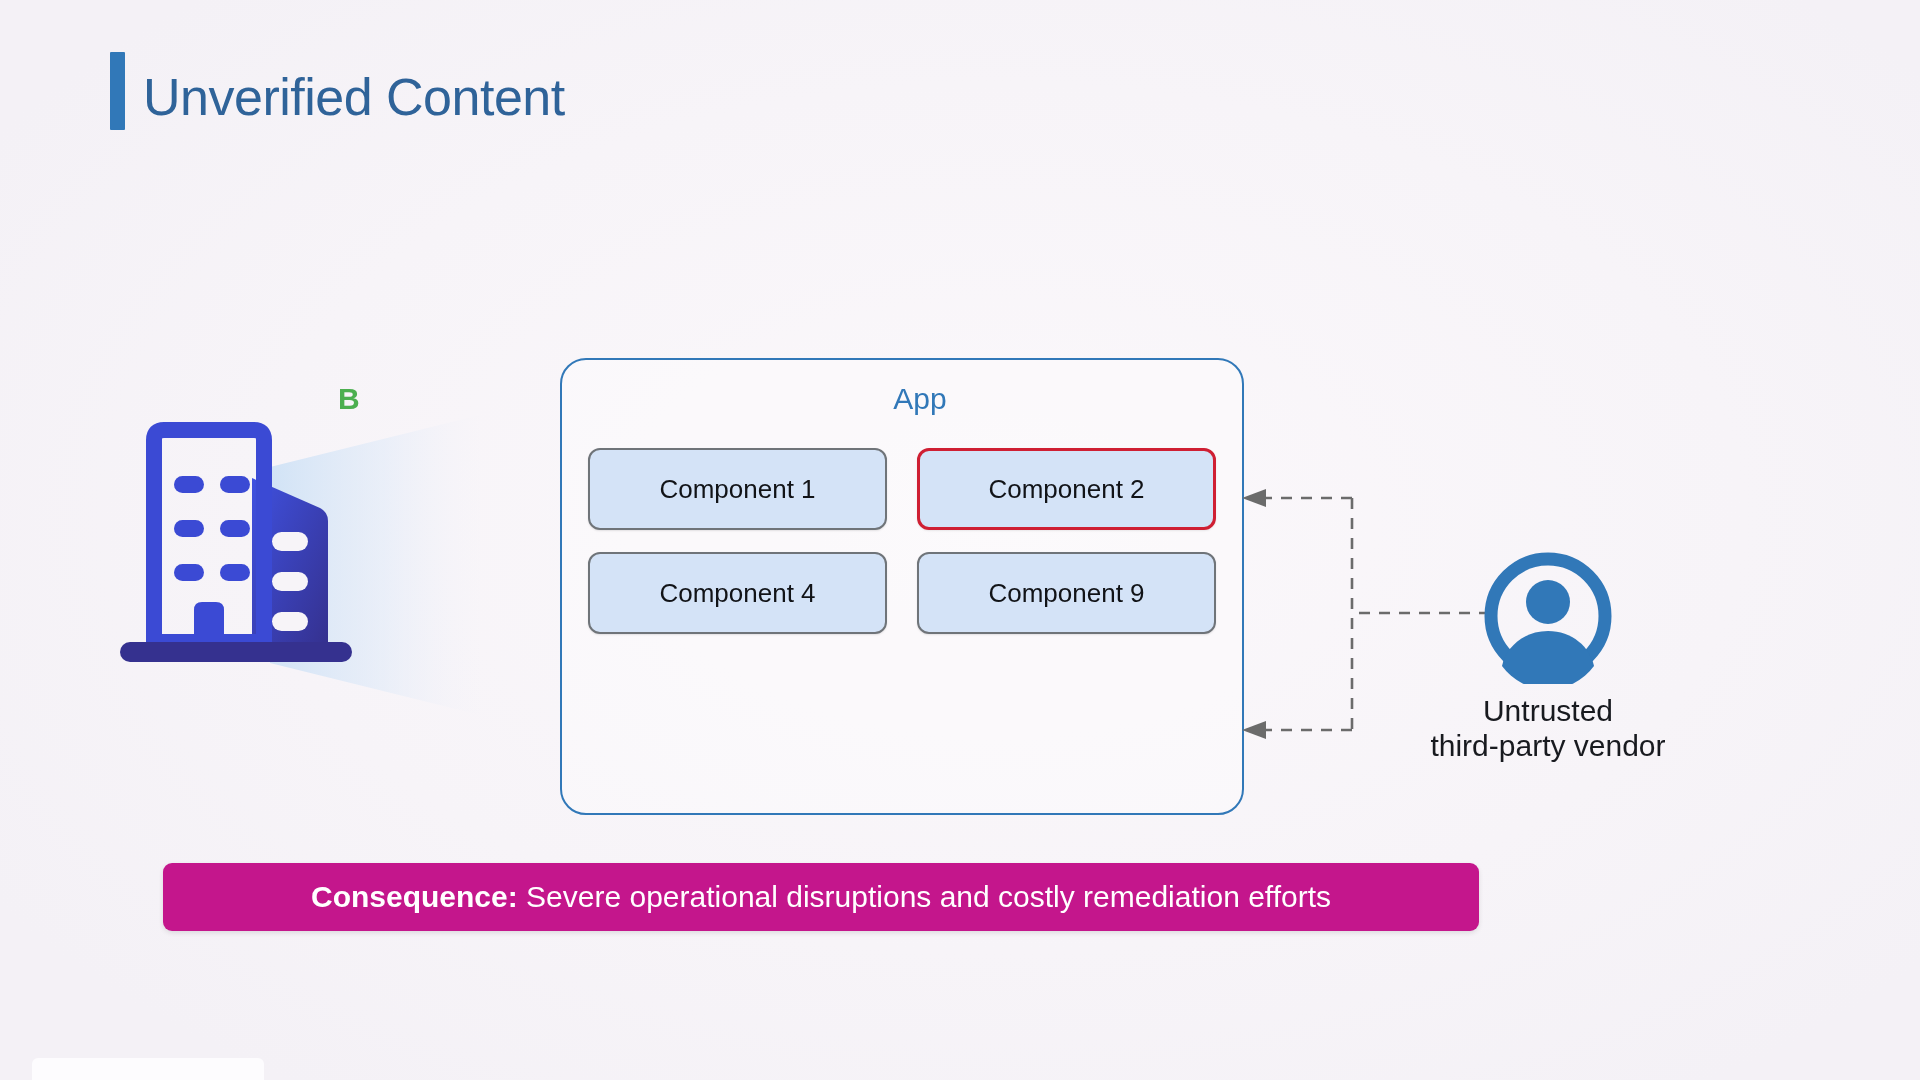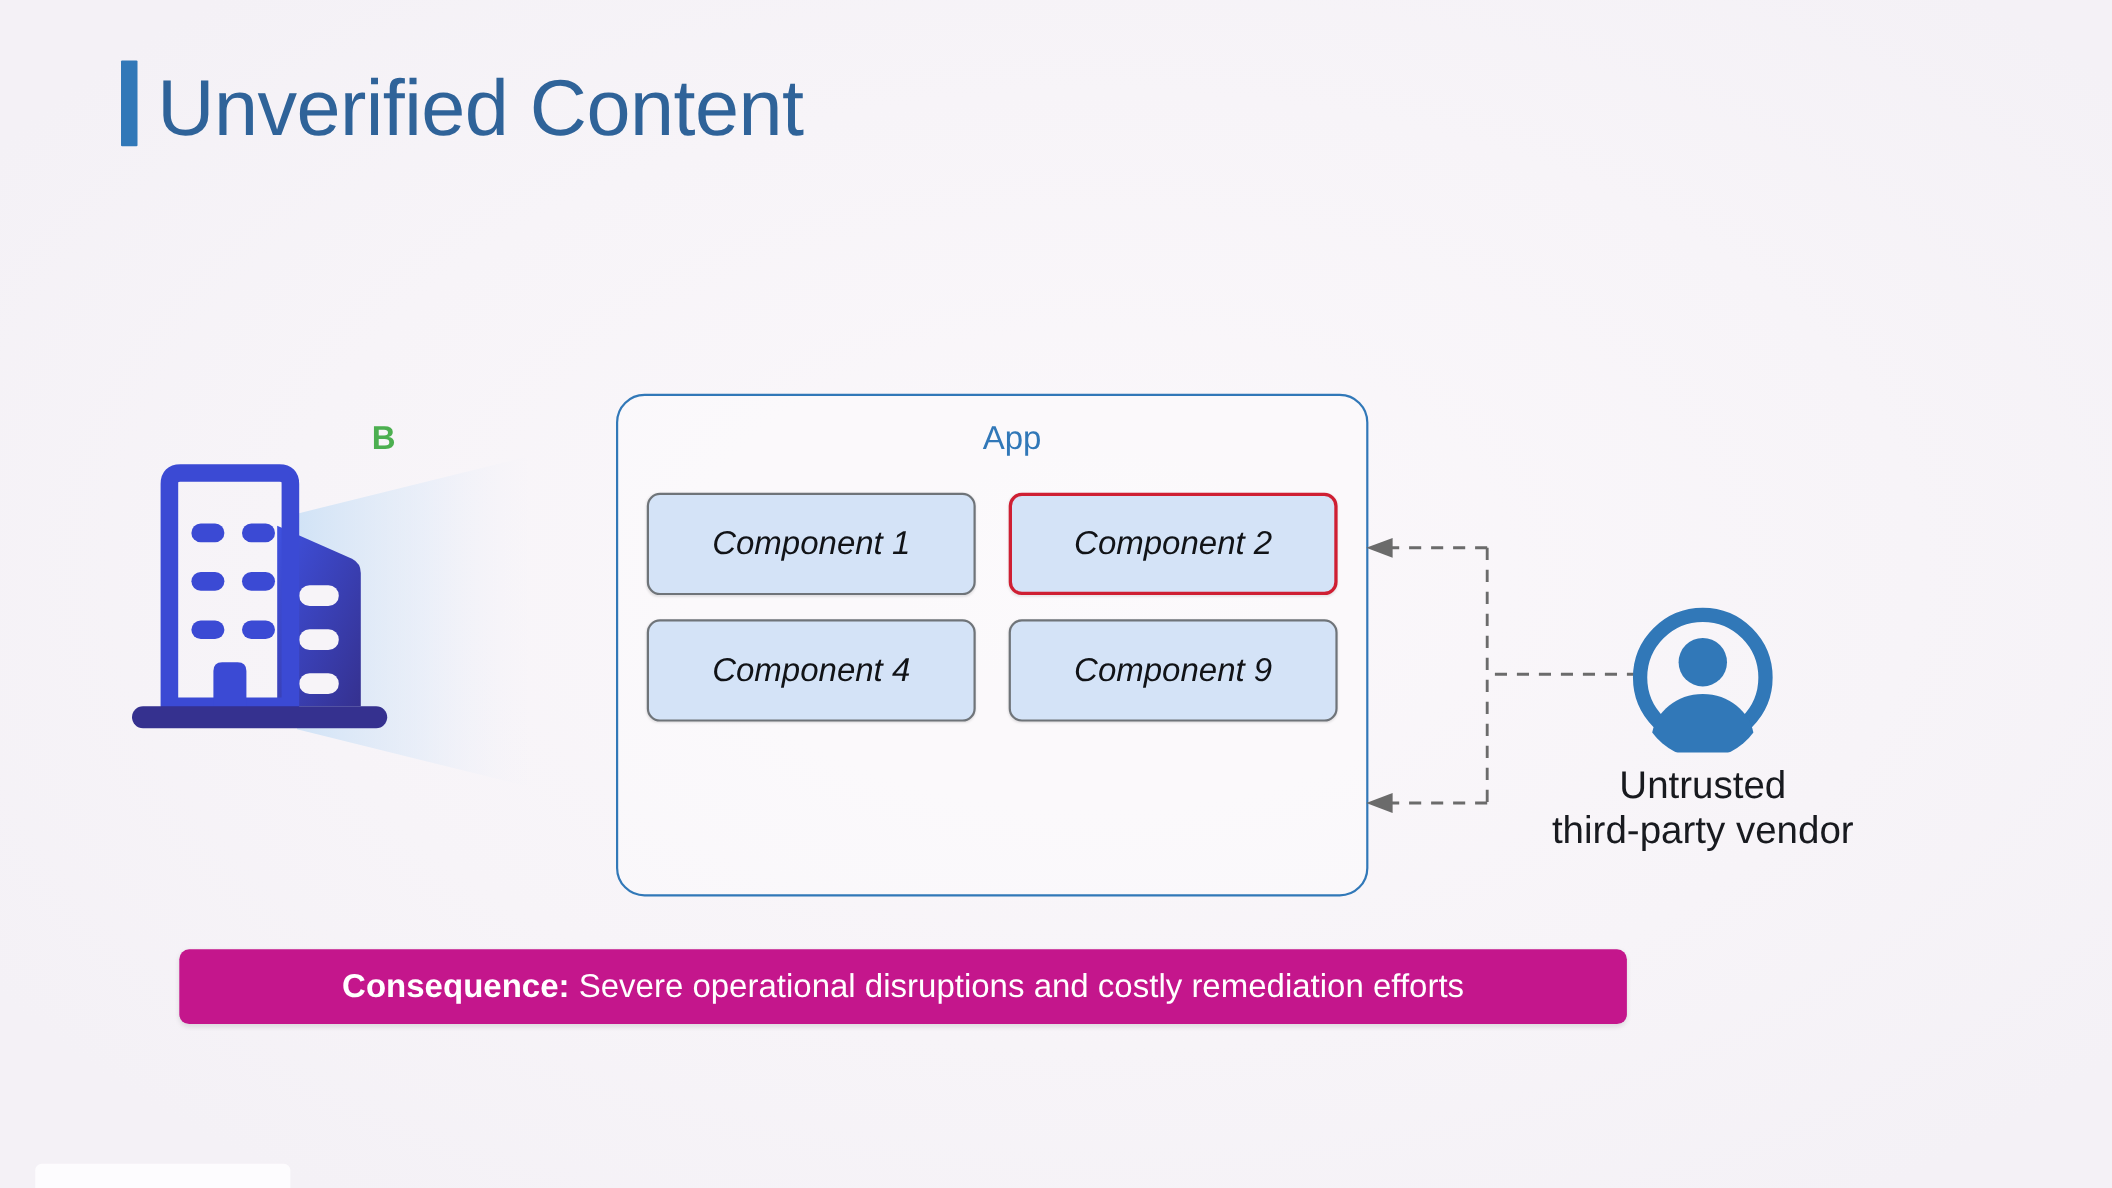--- a/index.html
+++ b/index.html
@@ -25,7 +25,7 @@
     width:15px; height:78px; background:#3178b8; border-radius:1px;
   }
   .title-text {
-    font-size:72px; font-weight:400; color:#2f6399;
+    font-size:52px; font-weight:400; color:#2f6399;
     letter-spacing:-0.5px; line-height:1;
     font-family:"Liberation Sans", sans-serif;
     margin-top:11px;

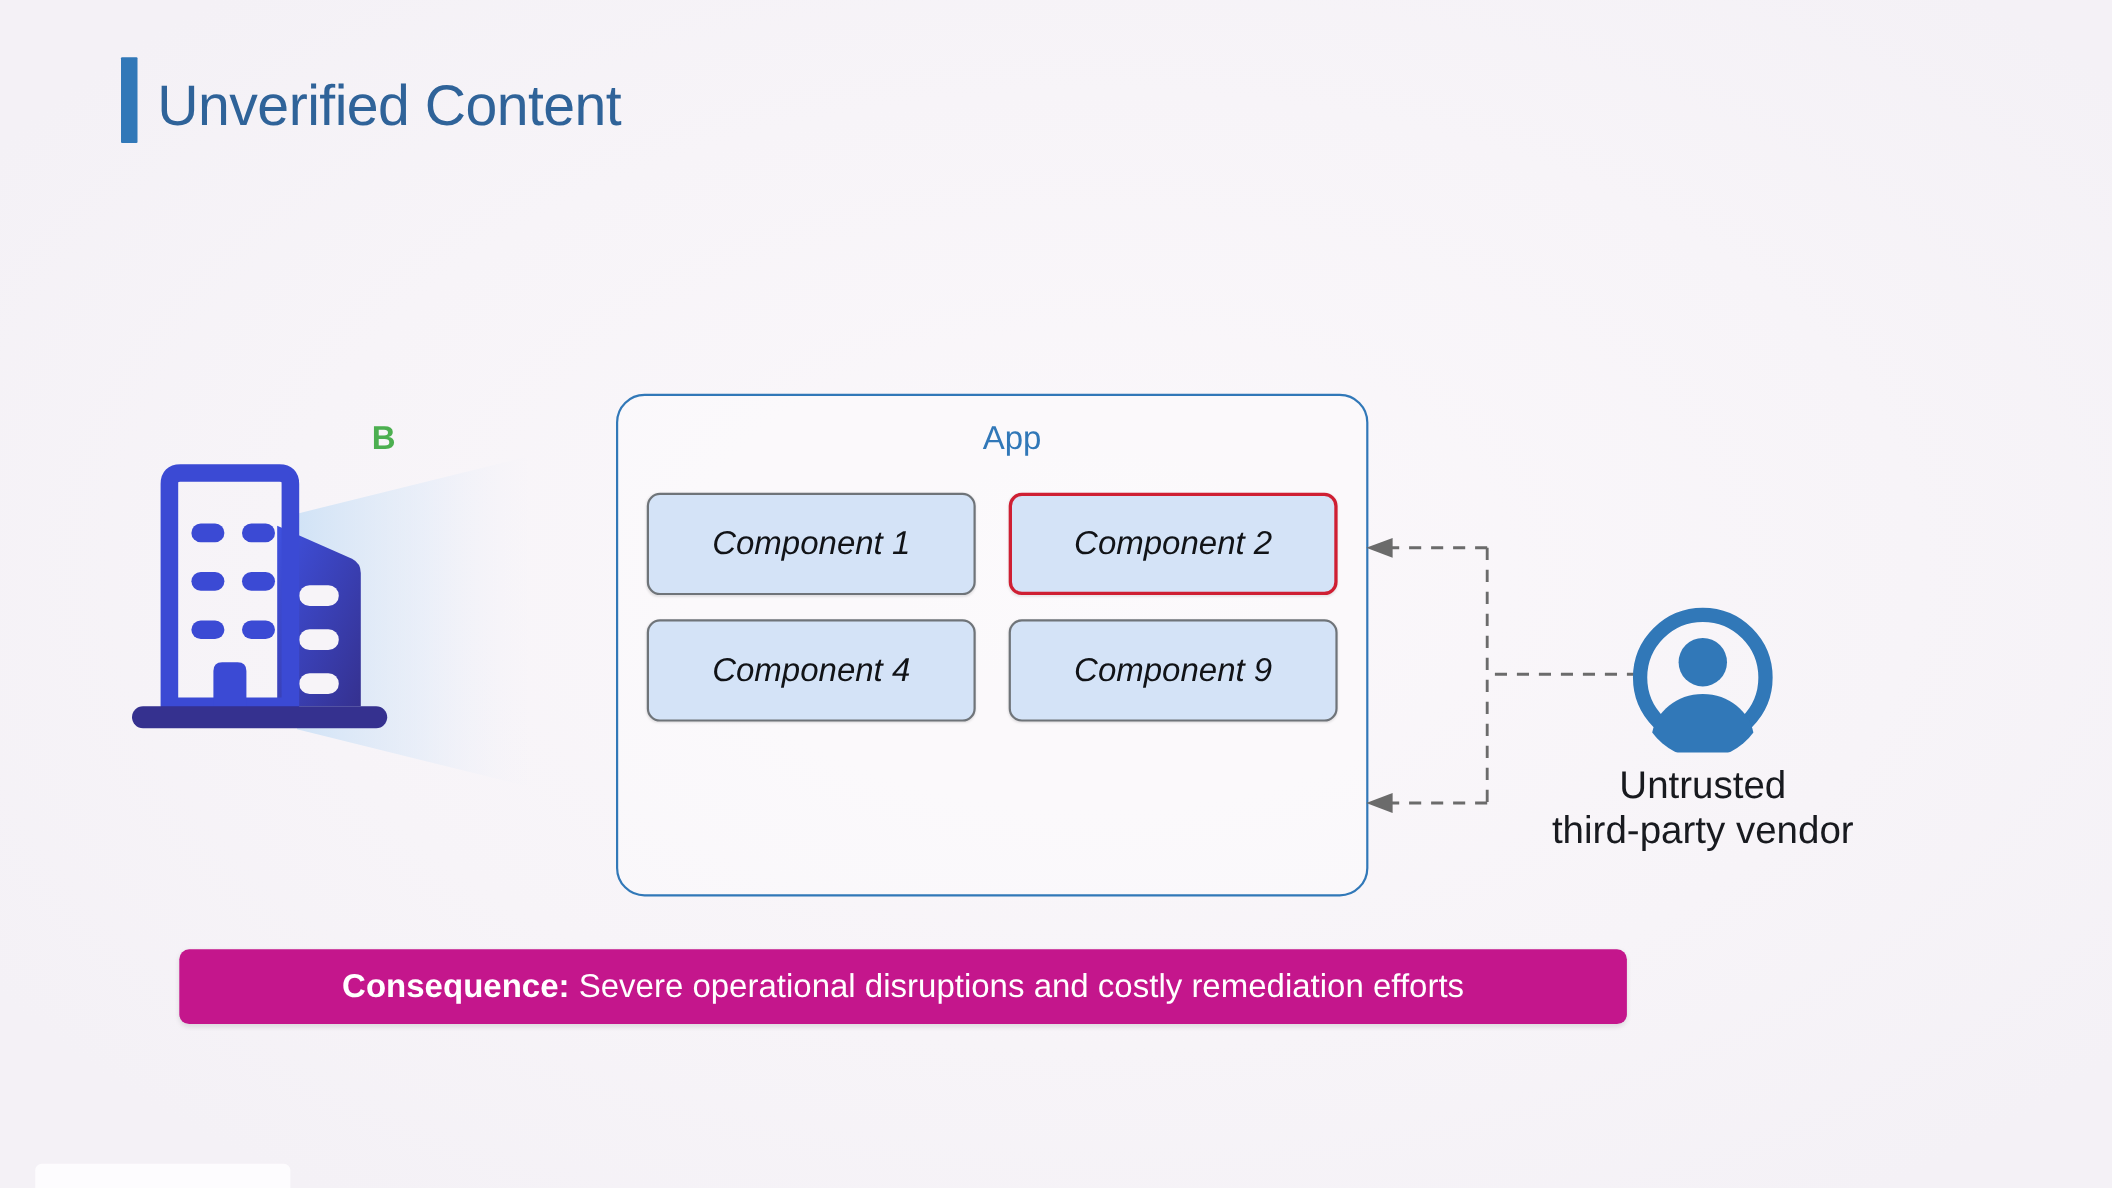--- a/index.html
+++ b/index.html
@@ -64,15 +64,14 @@
     gap:22px 30px;
   }
   .comp {
-    height:93px;
+    height:82px;
     display:flex; align-items:center; justify-content:center;
     background:#d4e3f7;
     border:2px solid #6f7479;
     border-radius:12px;
-    font-size:30px; color:#111317; font-weight:400;
+    font-size:26px; color:#111317; font-weight:400;
     box-shadow:0 1px 2px rgba(0,0,0,0.10);
     white-space:nowrap;
-    font-style:italic;
   }
   .comp.flagged {
     border:3px solid #cf1f33;

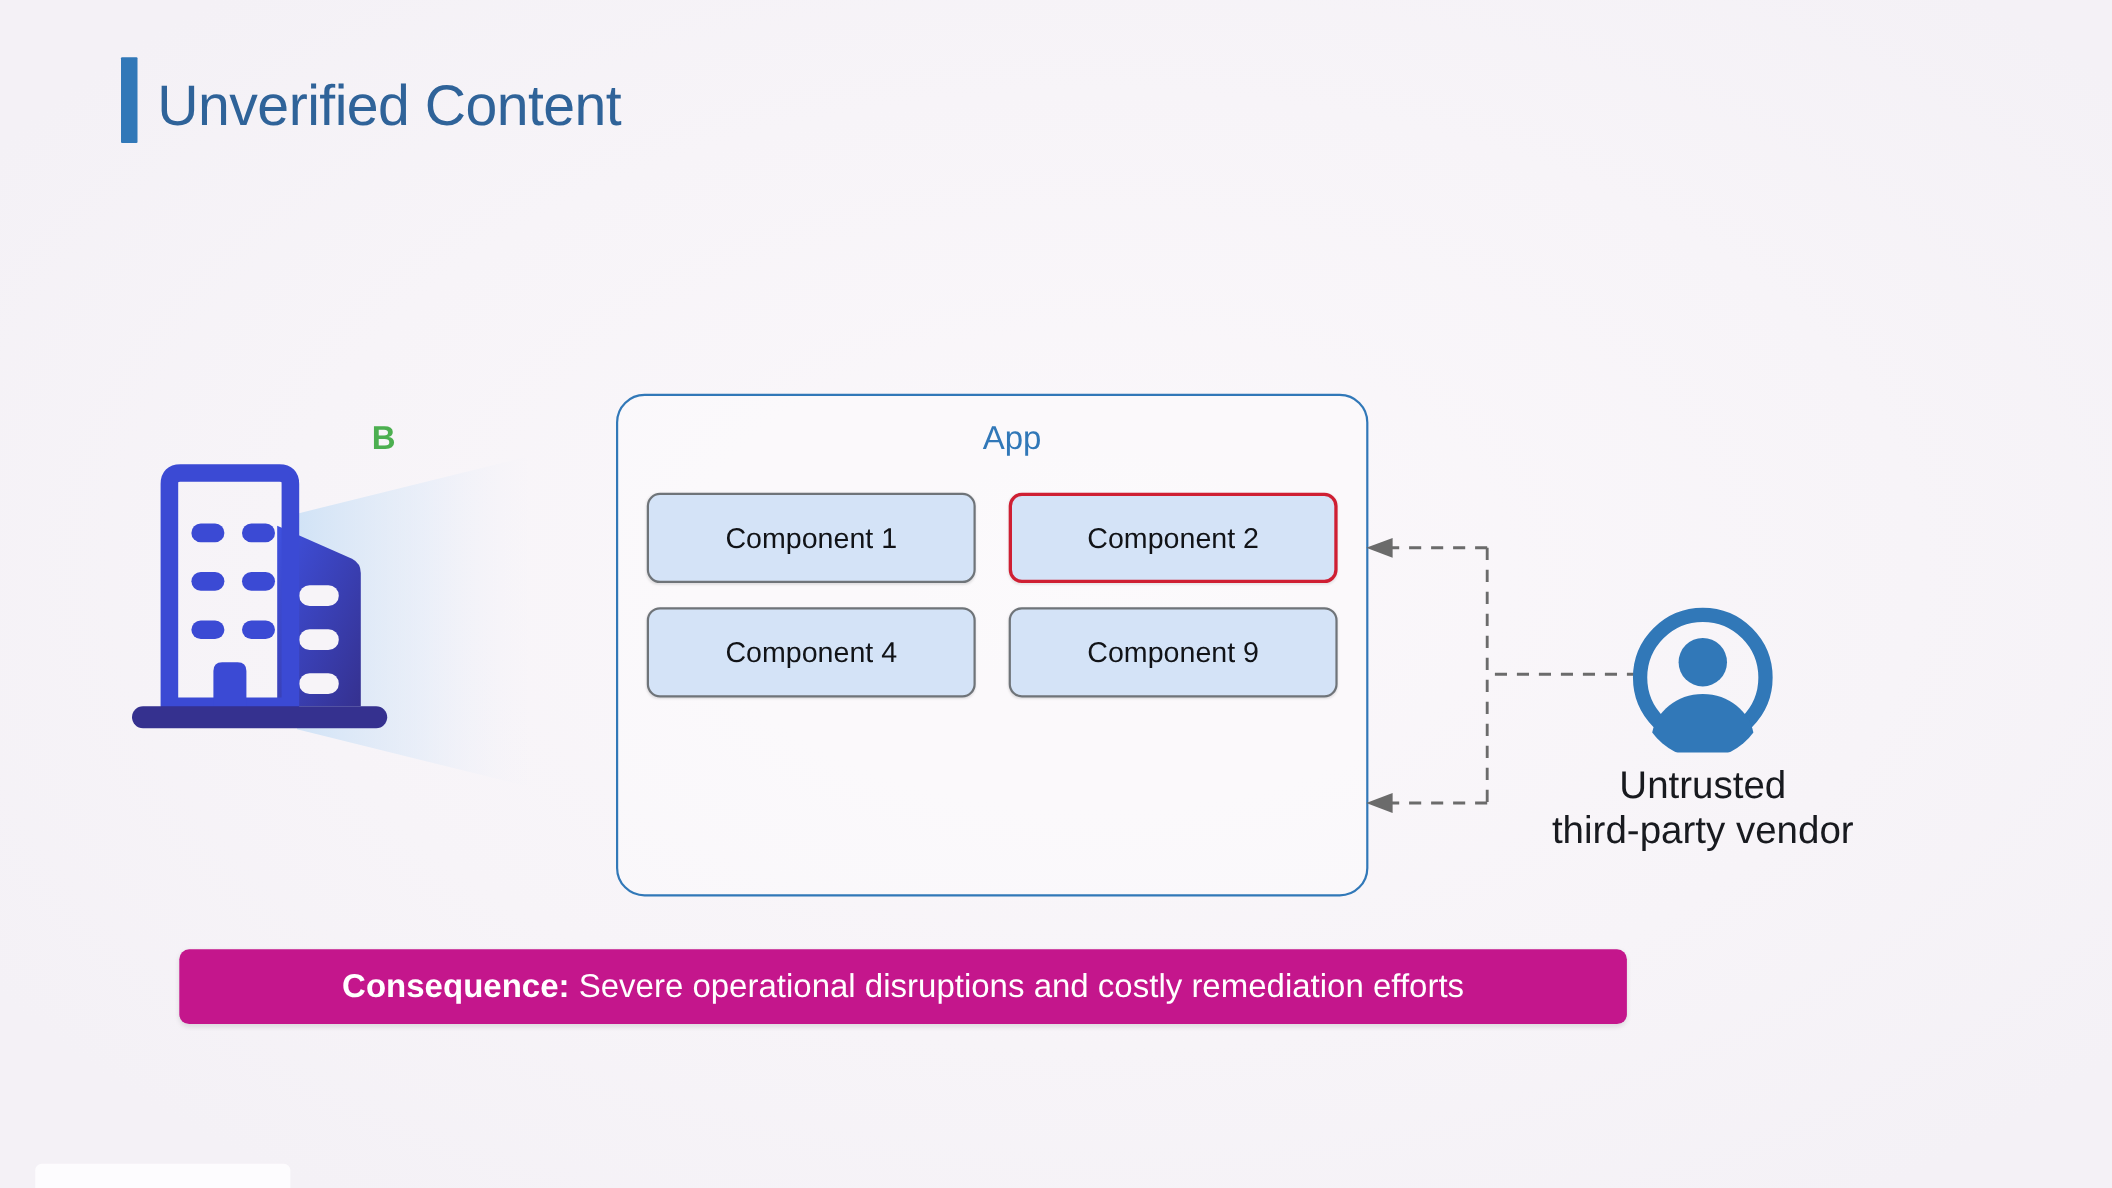--- a/index.html
+++ b/index.html
@@ -89,7 +89,7 @@
   .vendor-icon { display:block; margin:0 auto; }
   .vendor-label {
     margin-top:10px;
-    font-size:35px; line-height:1.16; color:#181a1f;
+    font-size:30px; line-height:1.16; color:#181a1f;
   }
 
   

